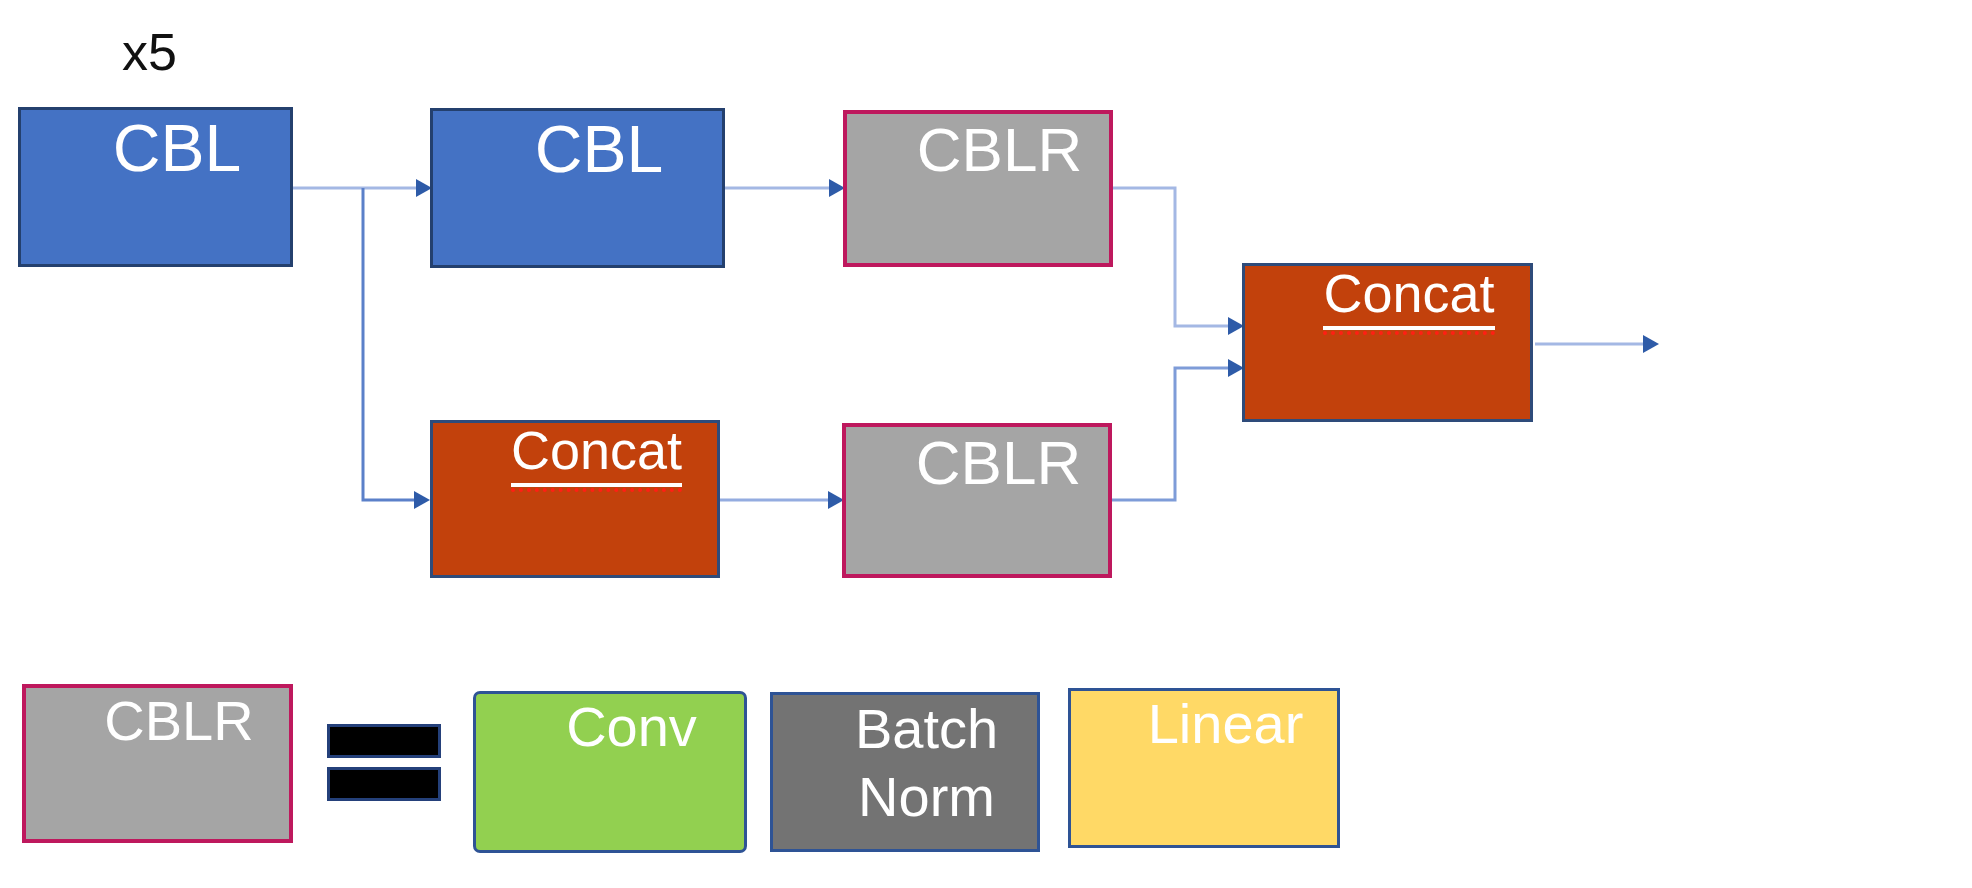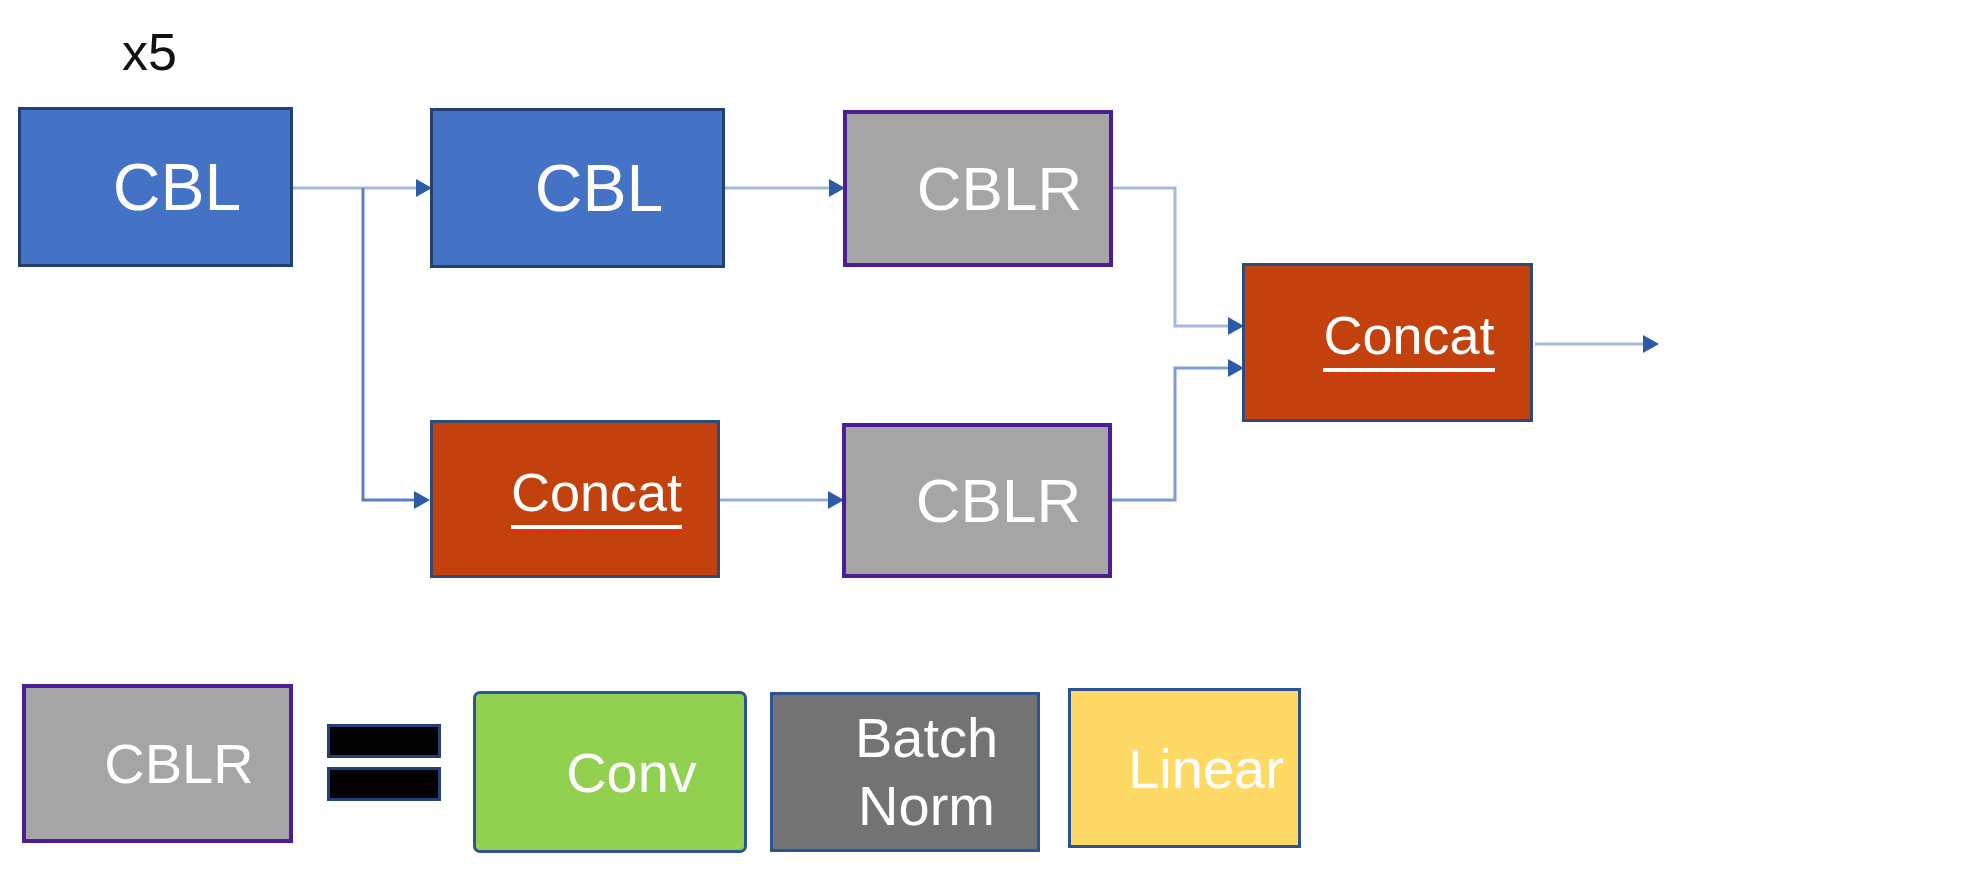--- a/index.html
+++ b/index.html
@@ -26,7 +26,7 @@
     position: absolute;
     box-sizing: border-box;
     display: flex;
-    align-items: center;
+    align-items: flex-start;
     justify-content: center;
     color: #ffffff;
     z-index: 1;

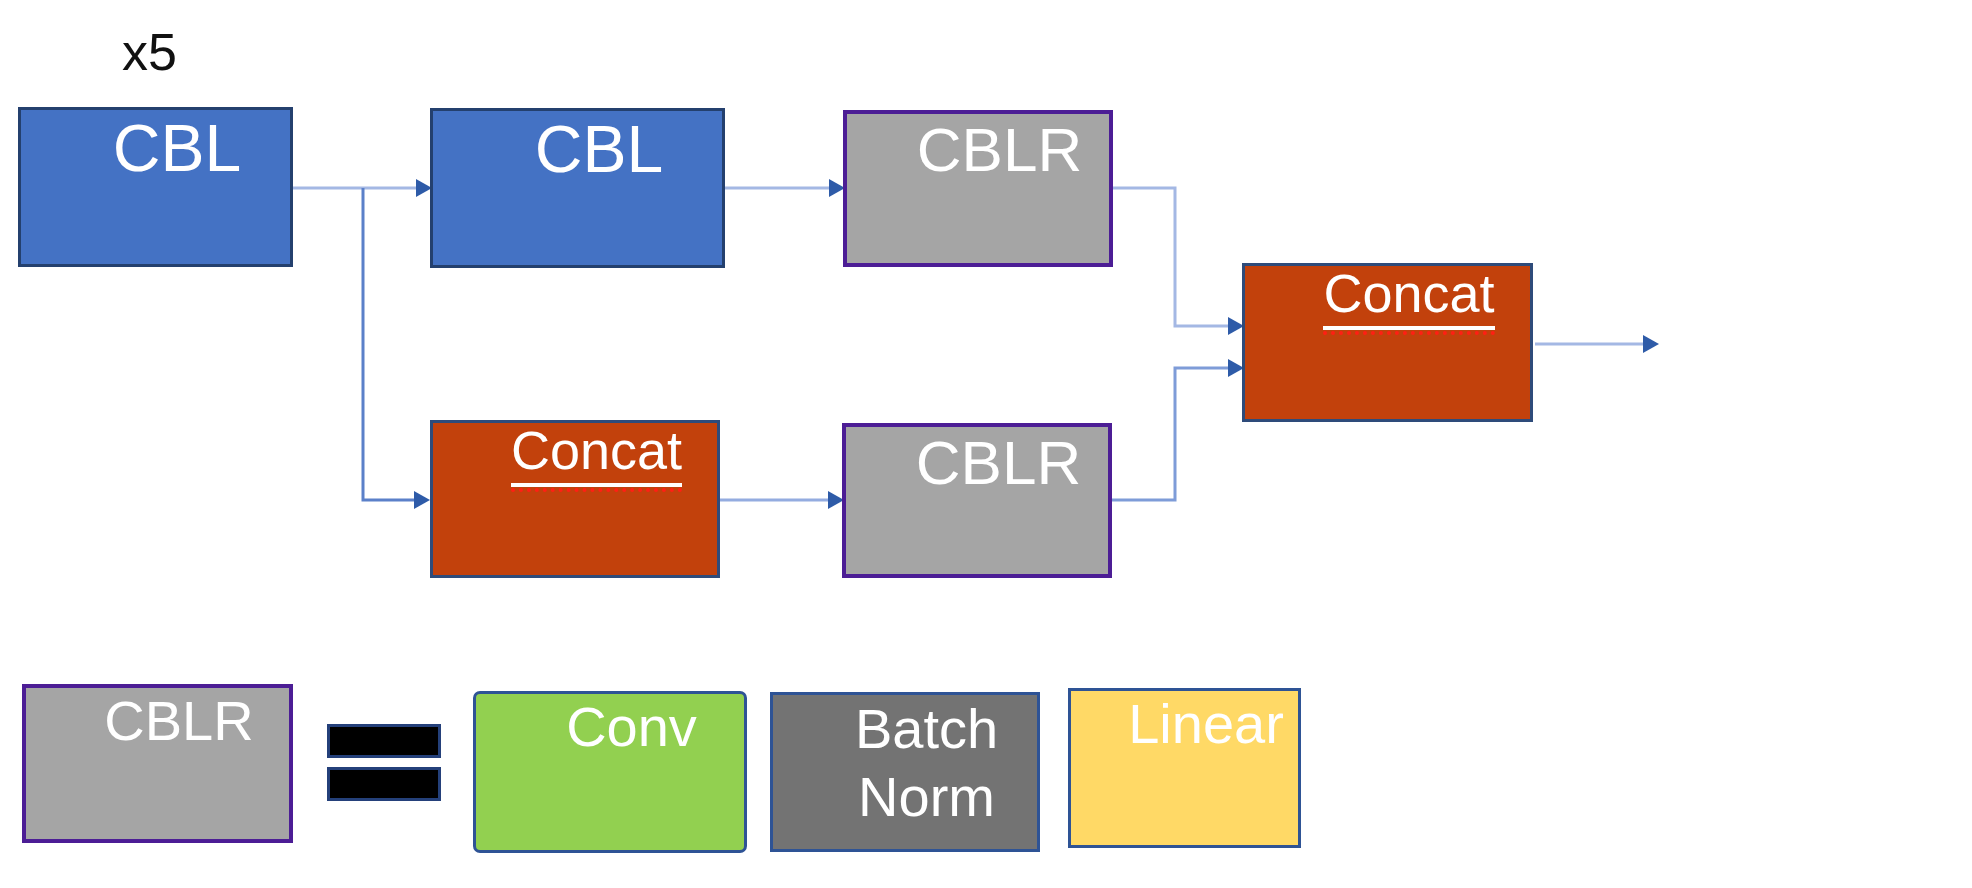--- a/index.html
+++ b/index.html
@@ -35,7 +35,7 @@
   }
   
   .blue   { background: #4472C4; border: 3px solid #24406E; }
-  .gray   { background: #A5A5A5; border: 4px solid #4c1d95; }
+  .gray   { background: #A5A5A5; border: 4px solid #be185d; }
   .orange { background: #c2410c; border: 3px solid #2E4B7A; }
   .purple { background: #7030A0; border: 2px solid #8257AE; }
   .green  { background: #92D050; border: 3px solid #2E5395; }

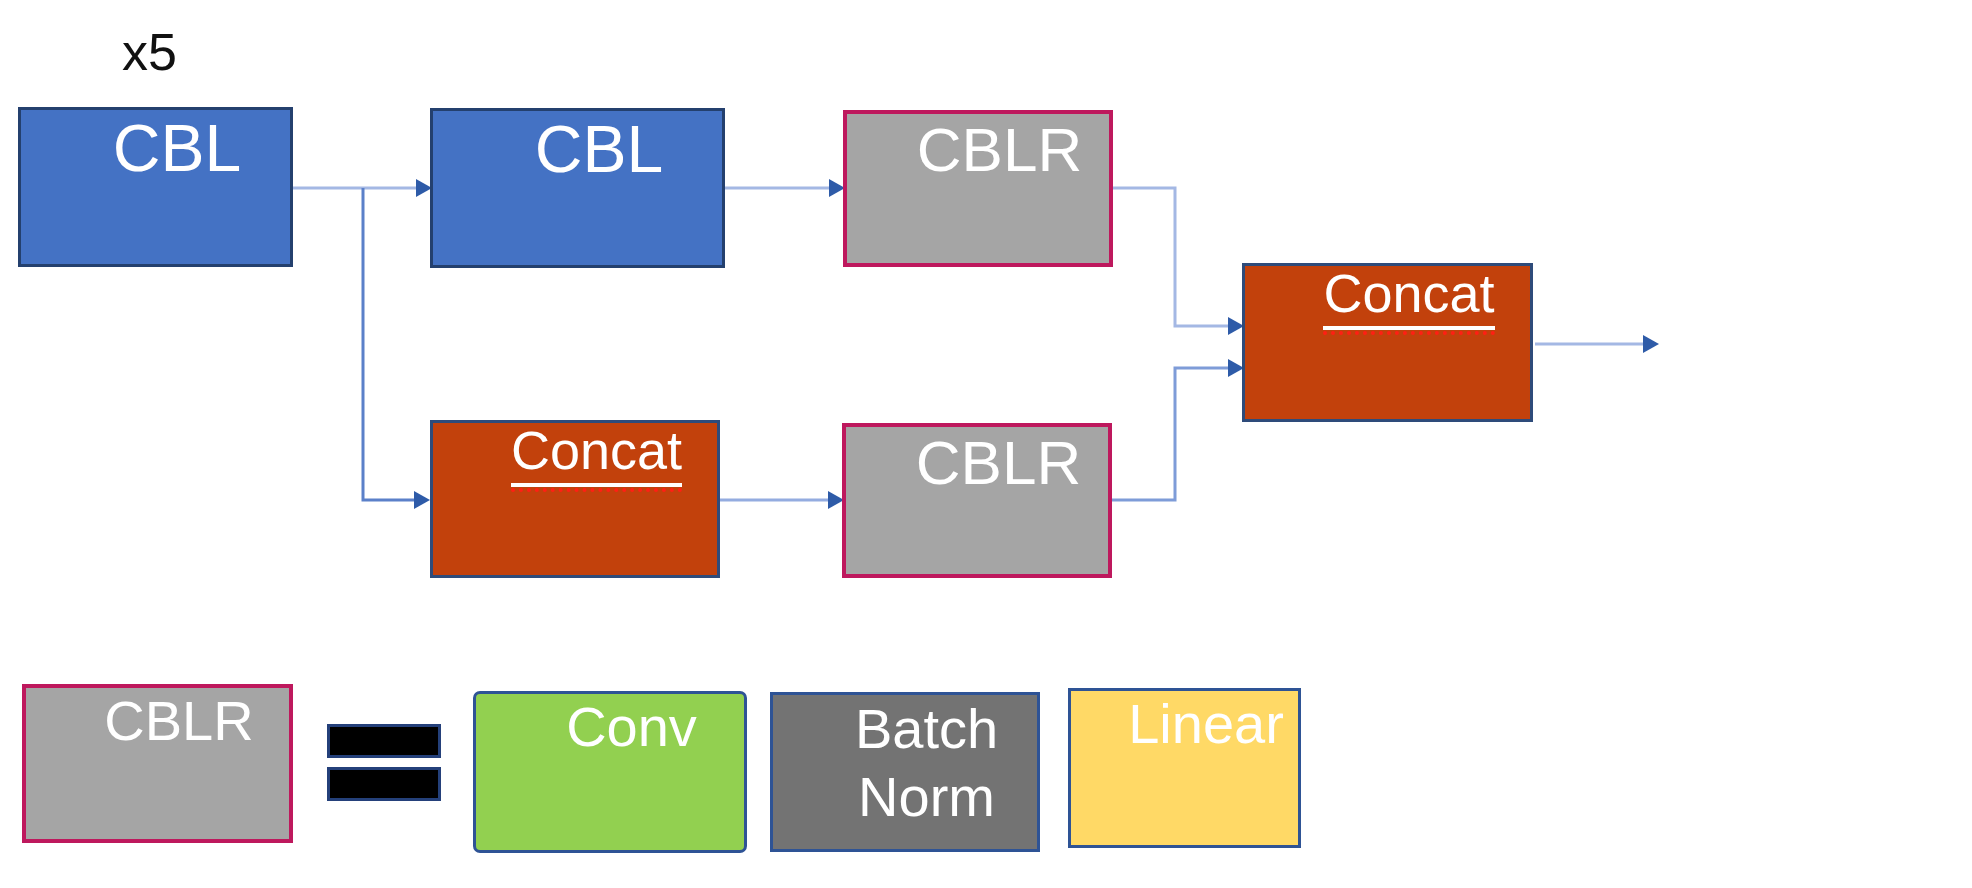--- a/index.html
+++ b/index.html
@@ -54,7 +54,7 @@
   #lg-cblr   { left: 22px;   top: 684px; width: 271px; height: 159px; font-size: 56px; }
   #lg-conv   { left: 473px;  top: 691px; width: 274px; height: 162px; font-size: 56px; border-radius: 7px; }
   #lg-batch  { left: 770px;  top: 692px; width: 270px; height: 160px; font-size: 56px; line-height: 1.22; }
-  #lg-linear { left: 1068px; top: 688px; width: 233px; height: 160px; font-size: 56px; }
+  #lg-linear { left: 1068px; top: 688px; width: 272px; height: 160px; font-size: 56px; }
 
   .eq-bar {
     position: absolute;

